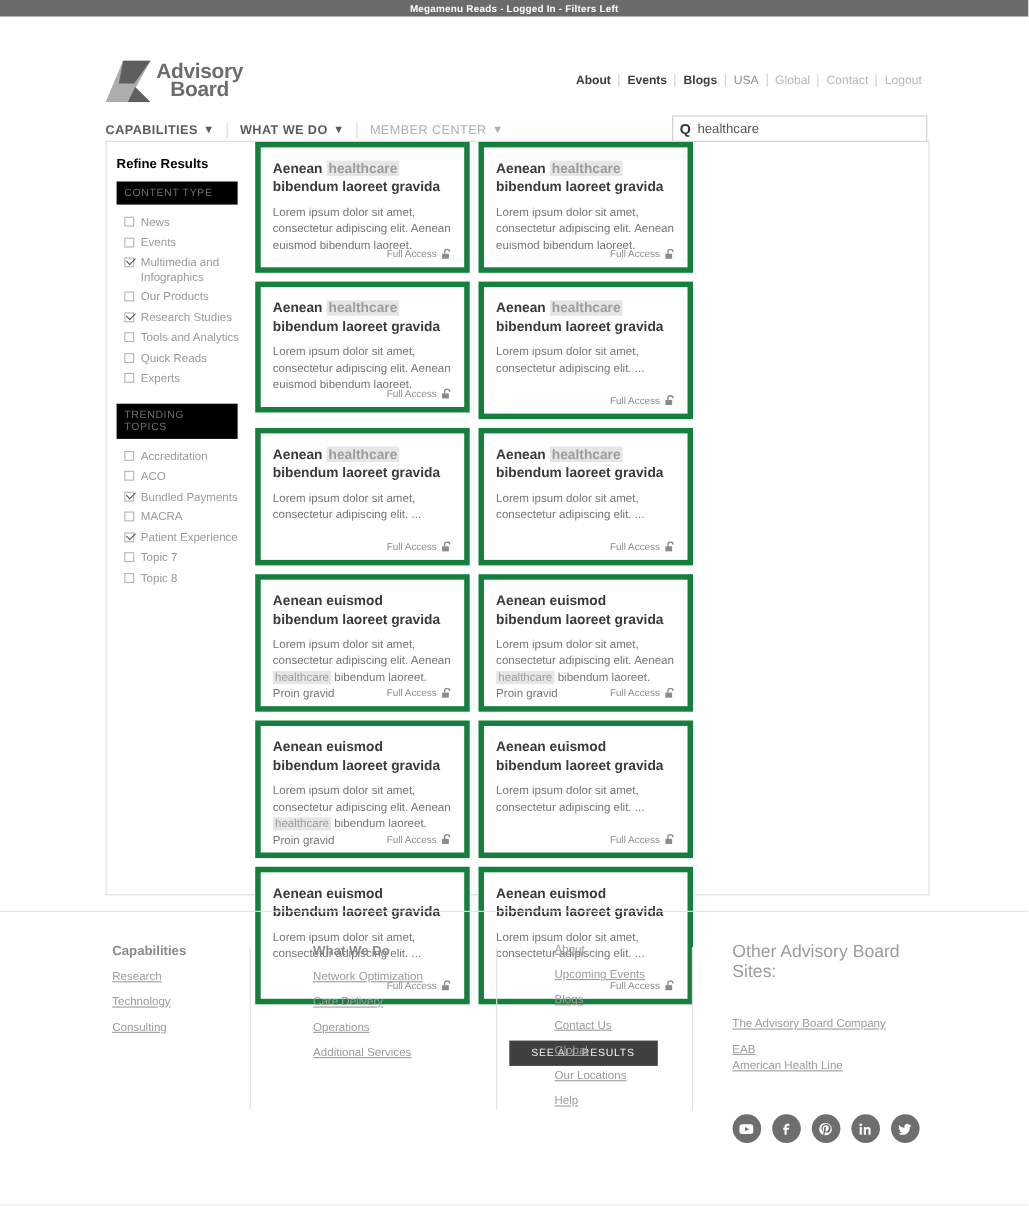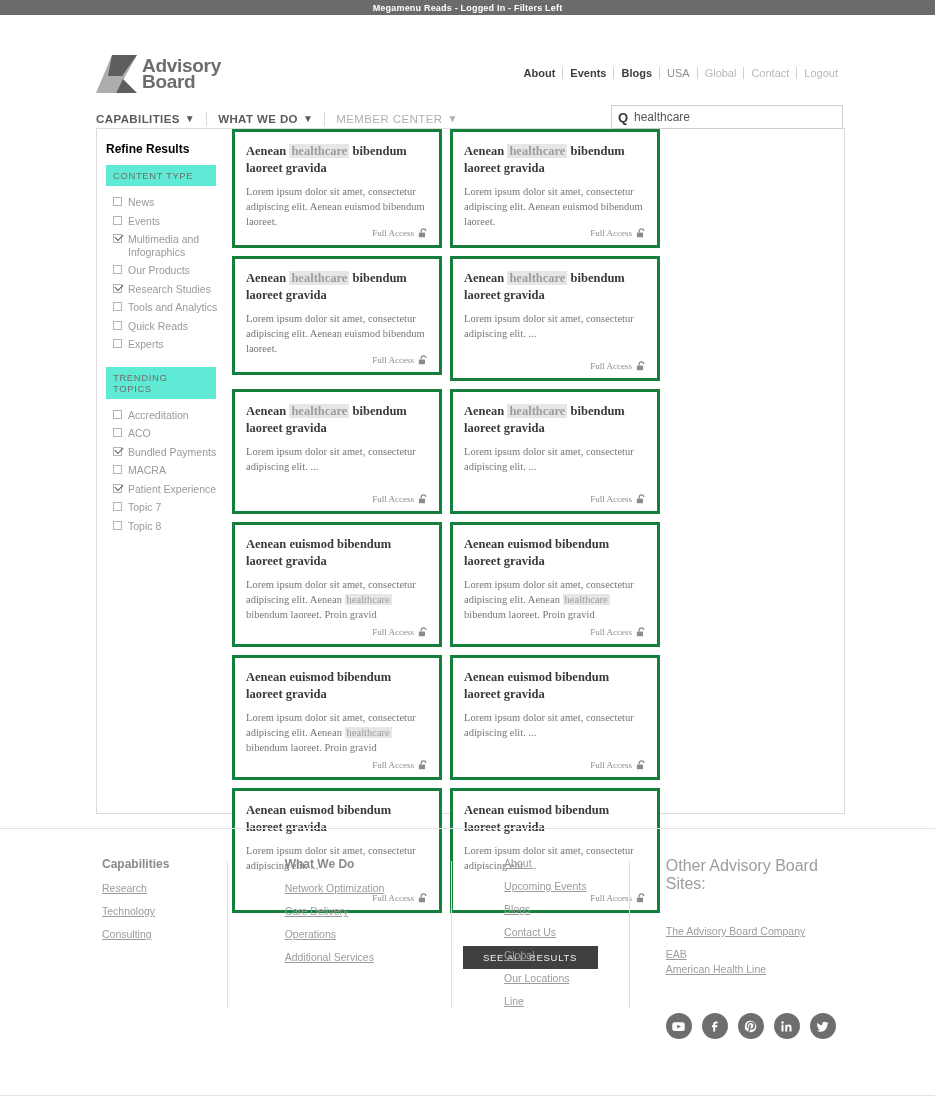--- a/index.html
+++ b/index.html
@@ -41,6 +41,7 @@
     display: flex;
     align-items: center;
     gap: 4px;
+    text-align: center;
   }
   .logo svg { display: block; }
   .logo-word {

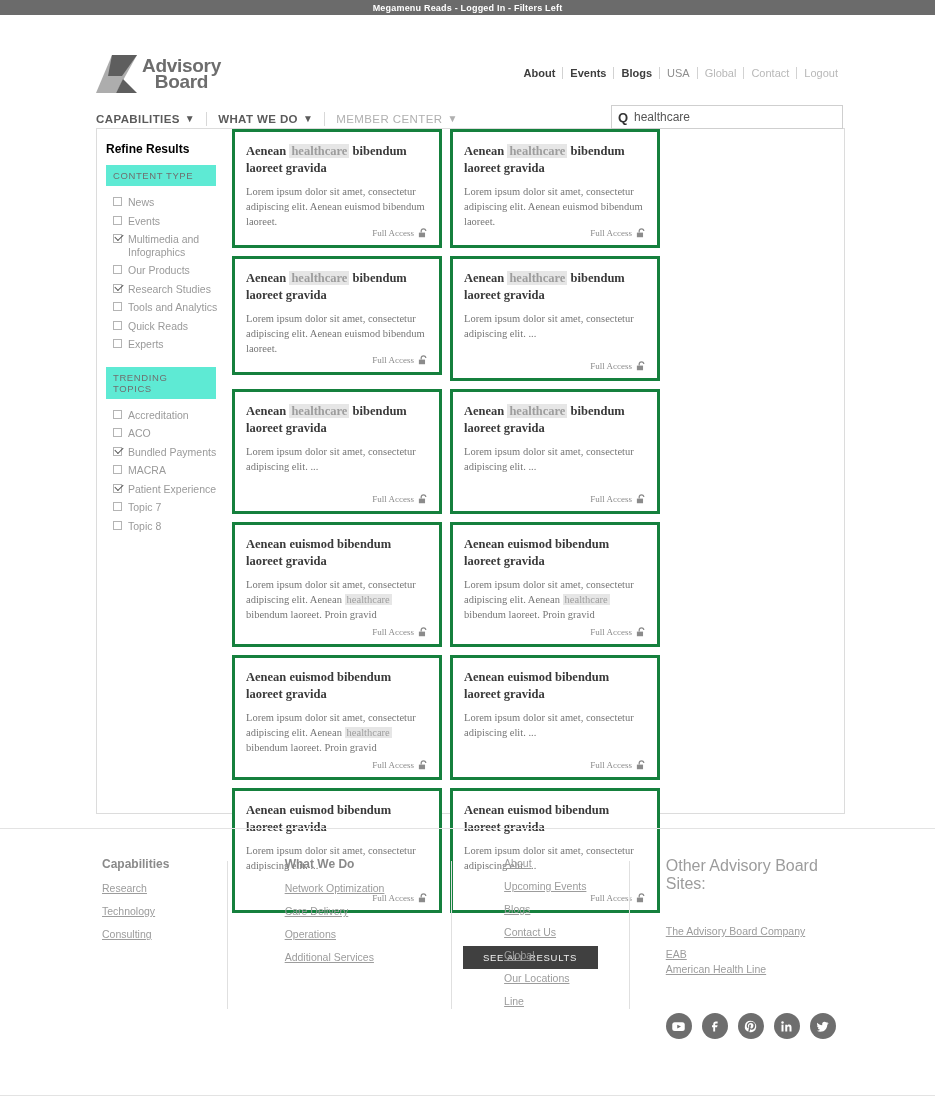--- a/index.html
+++ b/index.html
@@ -222,13 +222,12 @@
     padding-right: 16px;
   }
   .card {
-    width: 210px;
+    width: 195px;
     box-sizing: border-box;
-    border: 3px solid #15803d;
+    border: 5px solid #15803d;
     background: #fff;
     padding: 11px 11px 8px 11px;
     position: relative;
-    font-family: Liberation Serif, serif;
   }
   .card.h-a { height: 119px; }
   .card.h-b { height: 125px; }

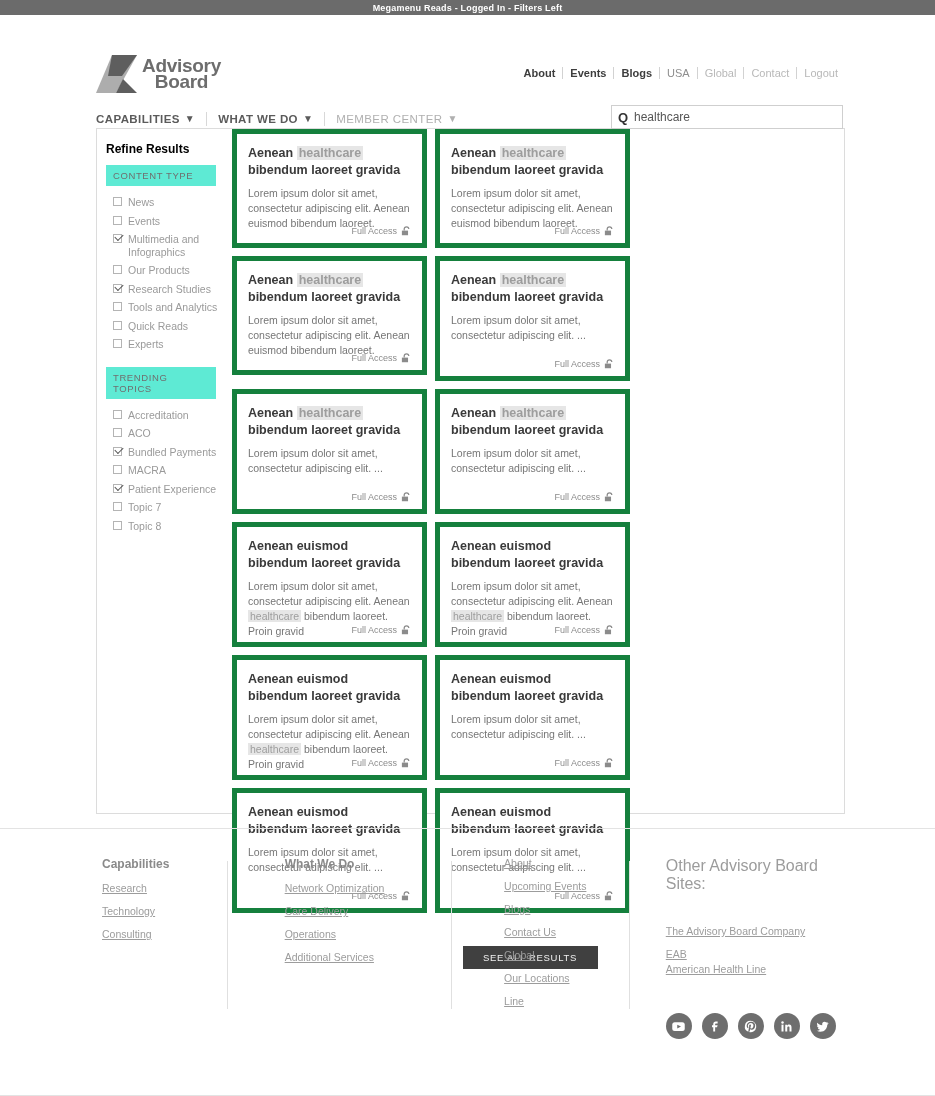--- a/index.html
+++ b/index.html
@@ -151,7 +151,7 @@
     margin-bottom: 9px;
   }
   .facet-head {
-    background: #5eead4;
+    background: #000000;
     color: #6f6f6f;
     font-size: 9.5px;
     letter-spacing: .6px;

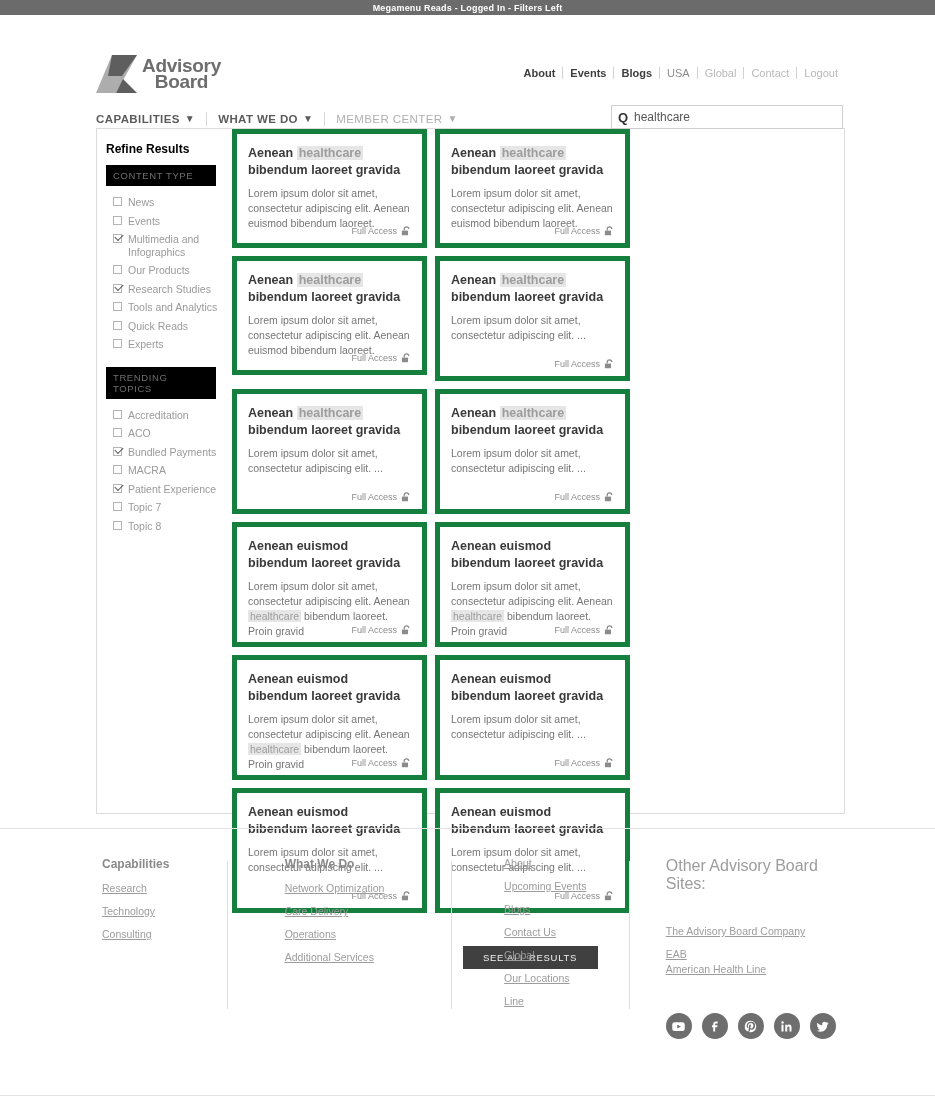--- a/index.html
+++ b/index.html
@@ -680,7 +680,7 @@
       <a class="flink">Contact Us</a>
       <a class="flink">Global</a>
       <a class="flink">Our Locations</a>
-      <a class="flink">Line</a>
+      <a class="flink">Help</a>
     </div>
 
     <div class="fcol c4 bl">

